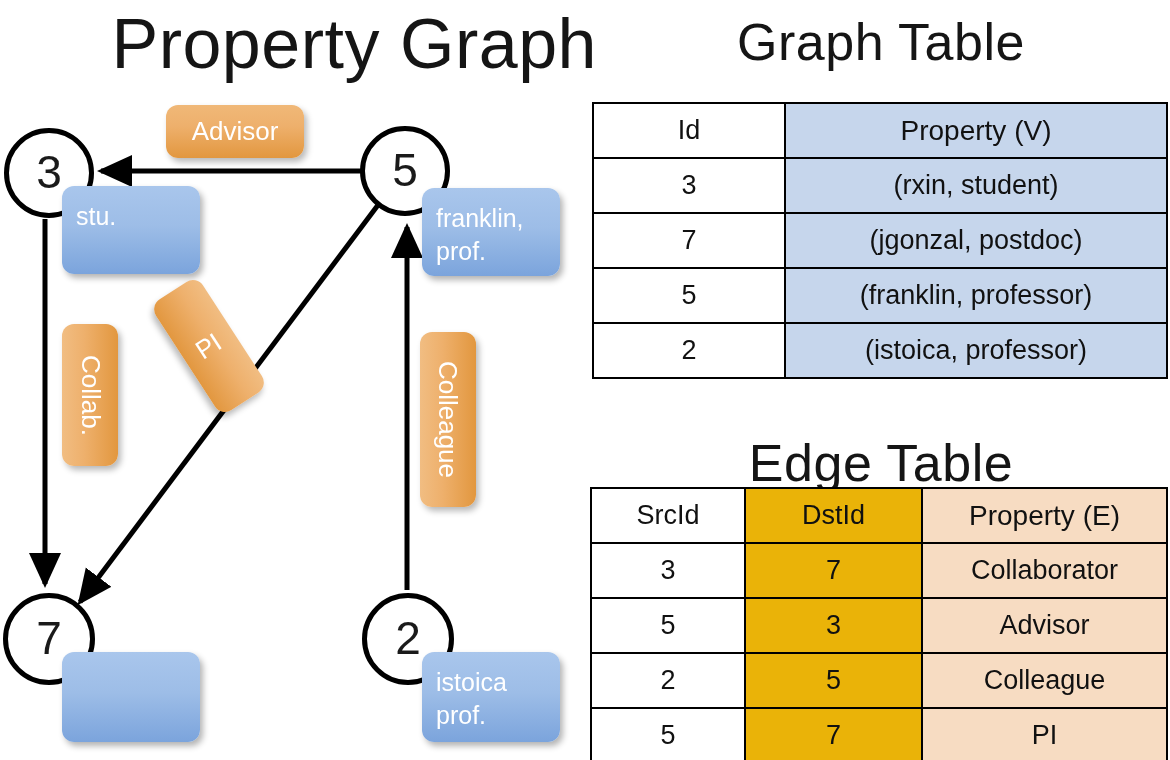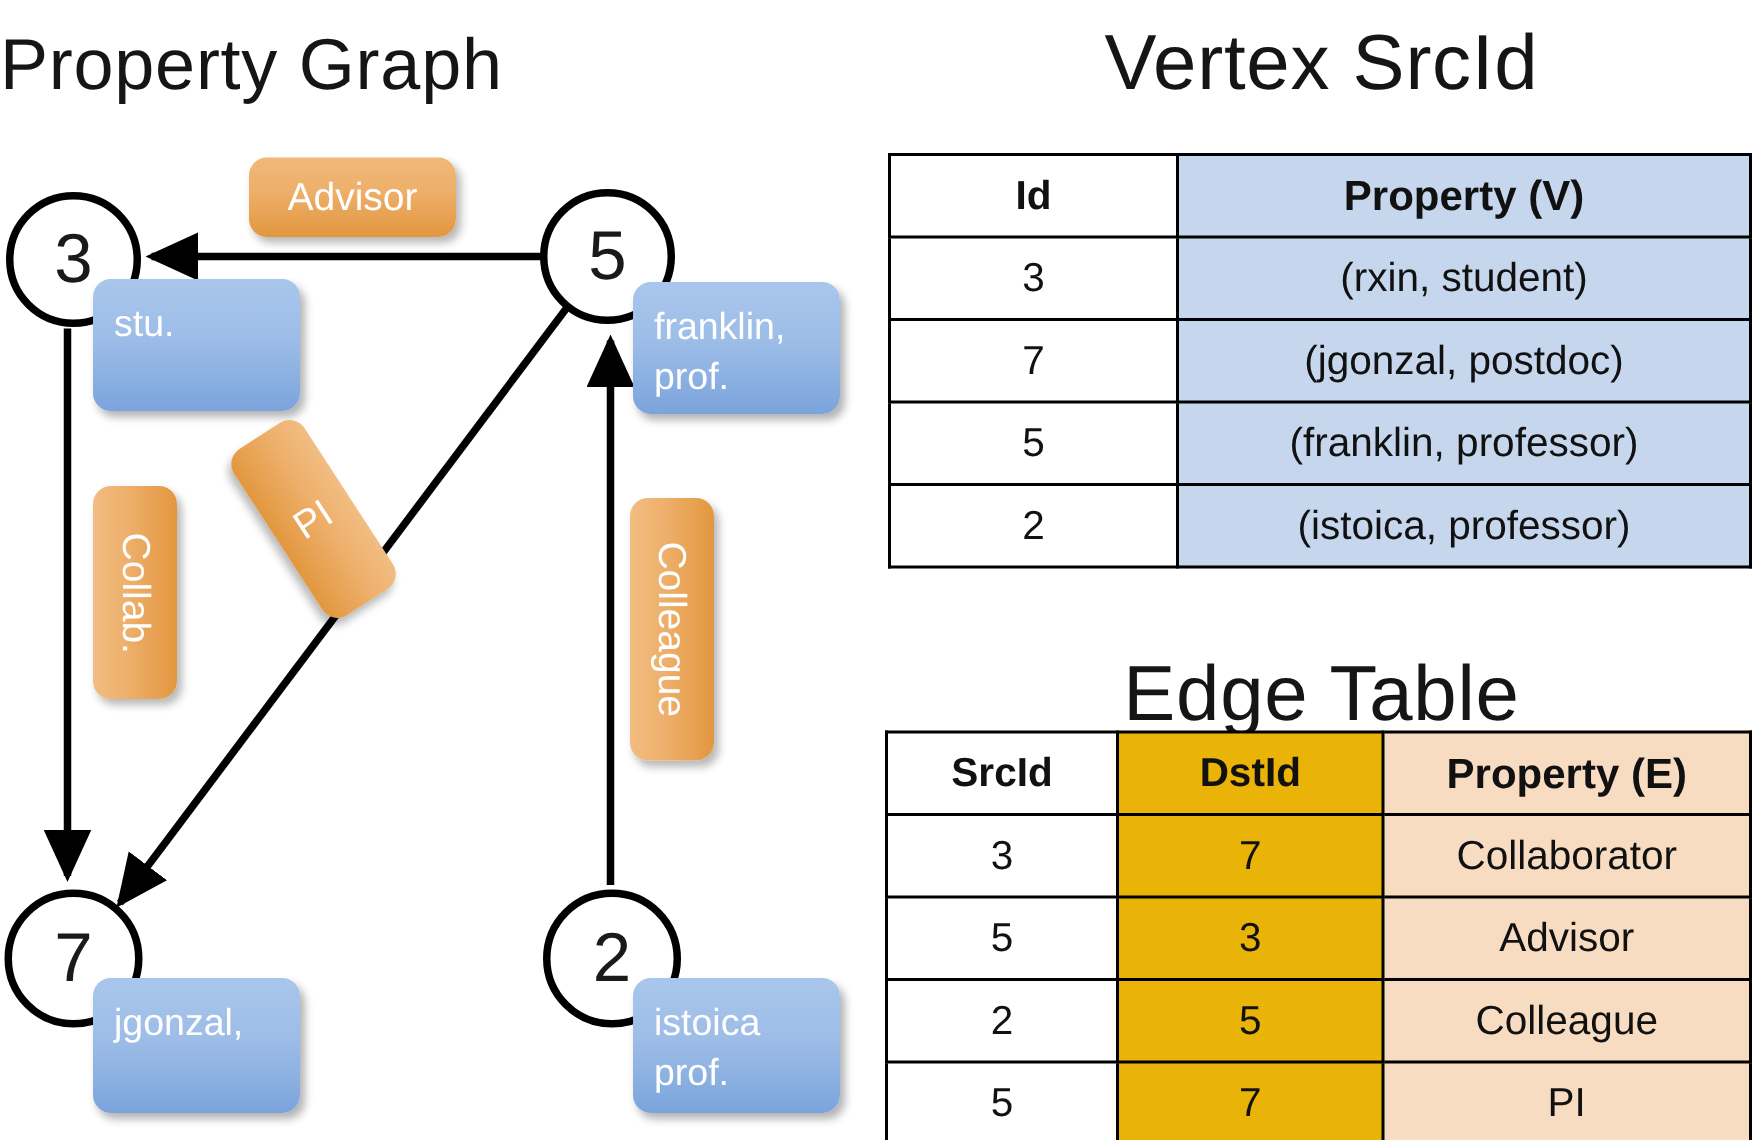--- a/index.html
+++ b/index.html
@@ -26,10 +26,10 @@
     letter-spacing: 0.5px;
   }
   #title-property-graph {
-    left: 0; top: 12px;
+    left: 17px; top: 12px;
     width: 580px;
-    text-align: left;
-    font-size: 48px;
+    text-align: right;
+    font-size: 70px;
     line-height: 64px;
   }
   #title-vertex-table {

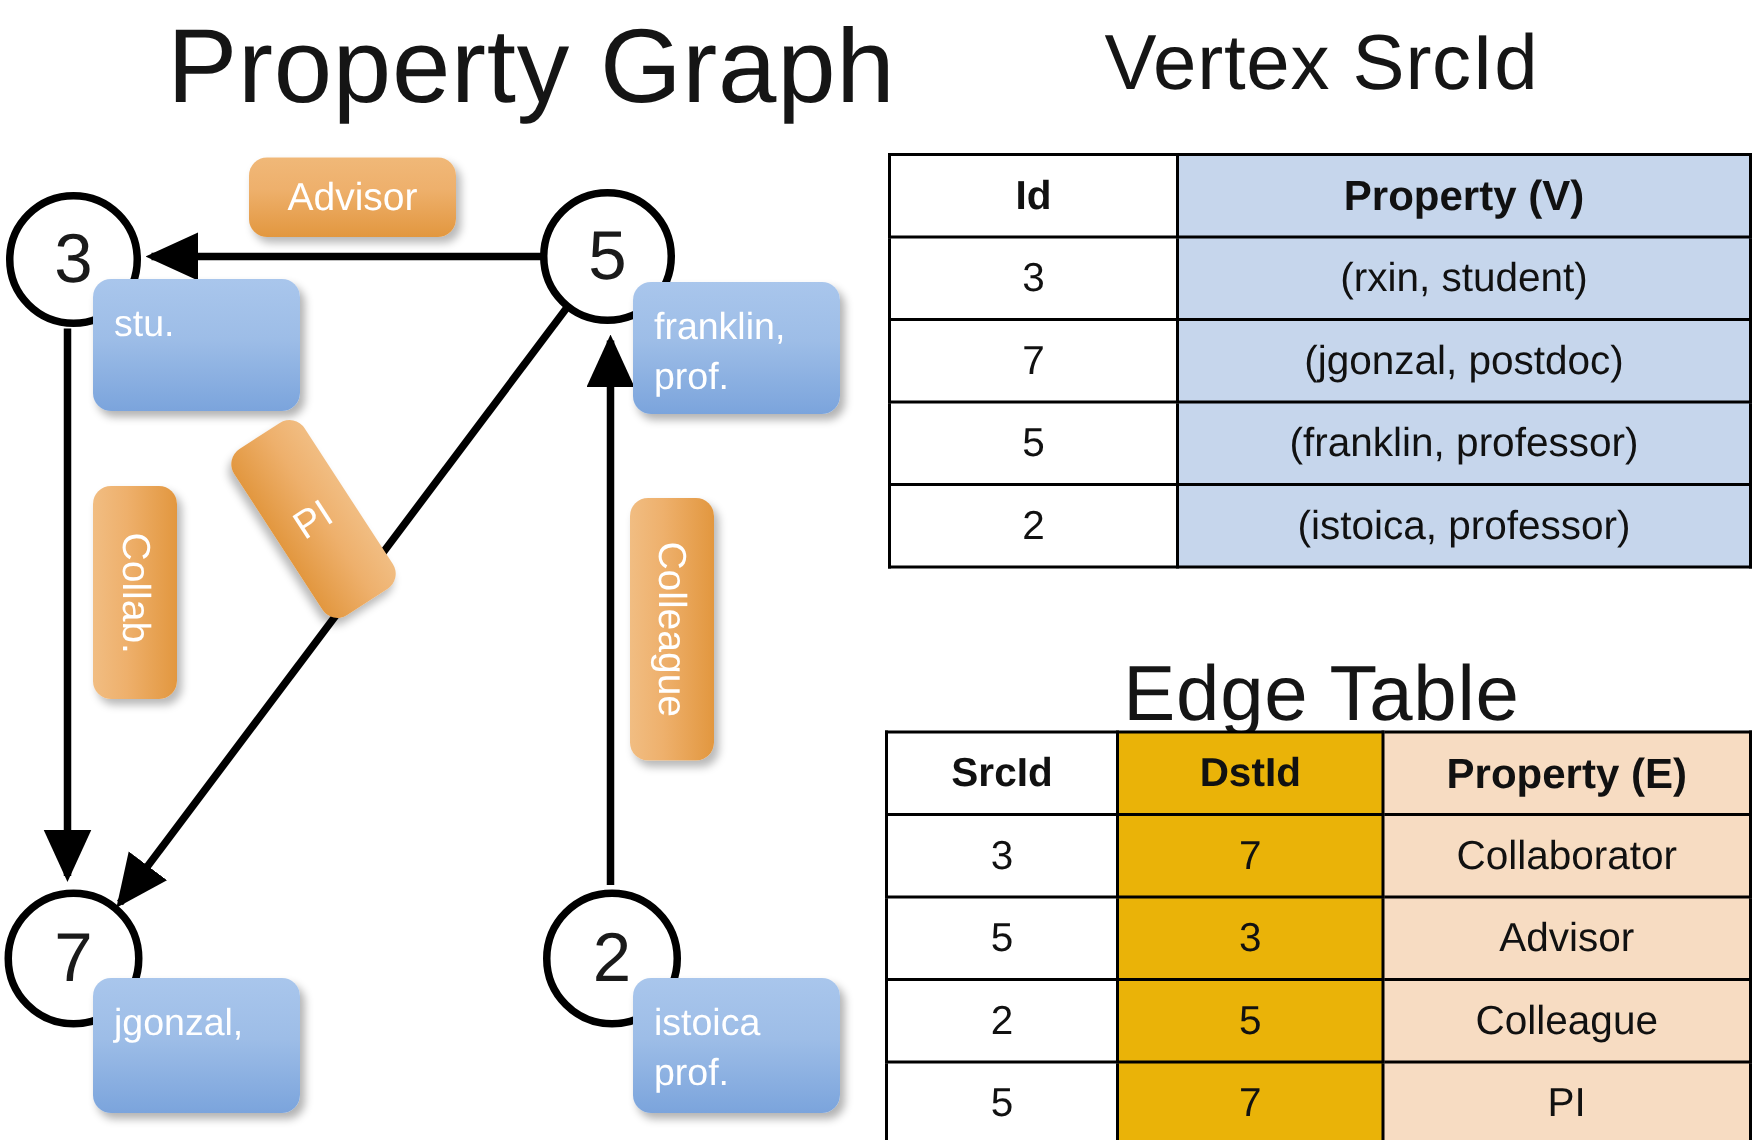--- a/index.html
+++ b/index.html
@@ -201,7 +201,7 @@
 
 <div class="title" id="title-property-graph">Property Graph</div>
 
-<div class="title" id="title-vertex-table">Vertex SrcId</div>
+<div class="title" id="title-vertex-table">Graph Table</div>
 
 <div class="title" id="title-edge-table">Edge Table</div>
 

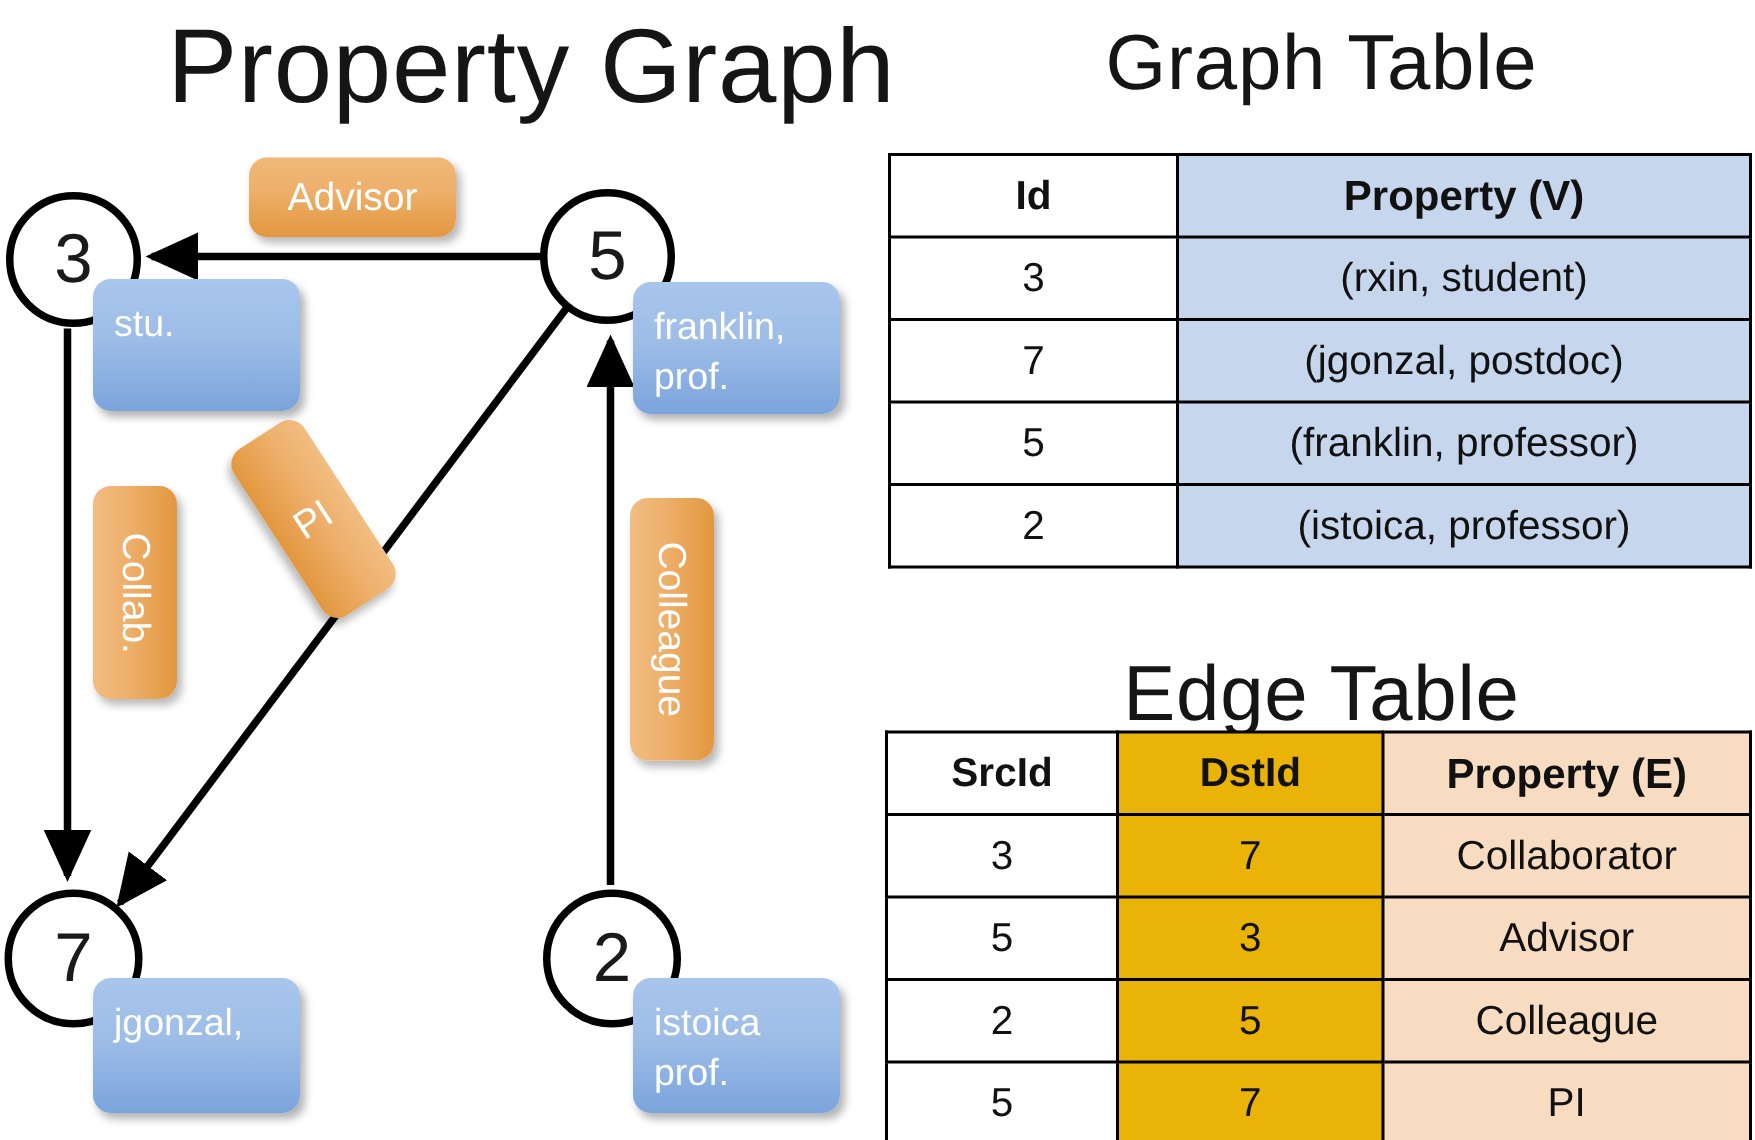--- a/index.html
+++ b/index.html
@@ -167,7 +167,7 @@
     padding: 0;
   }
   .data-table th {
-    font-weight: 700;
+    font-weight: 400;
     margin-left: 46px;
   }
 

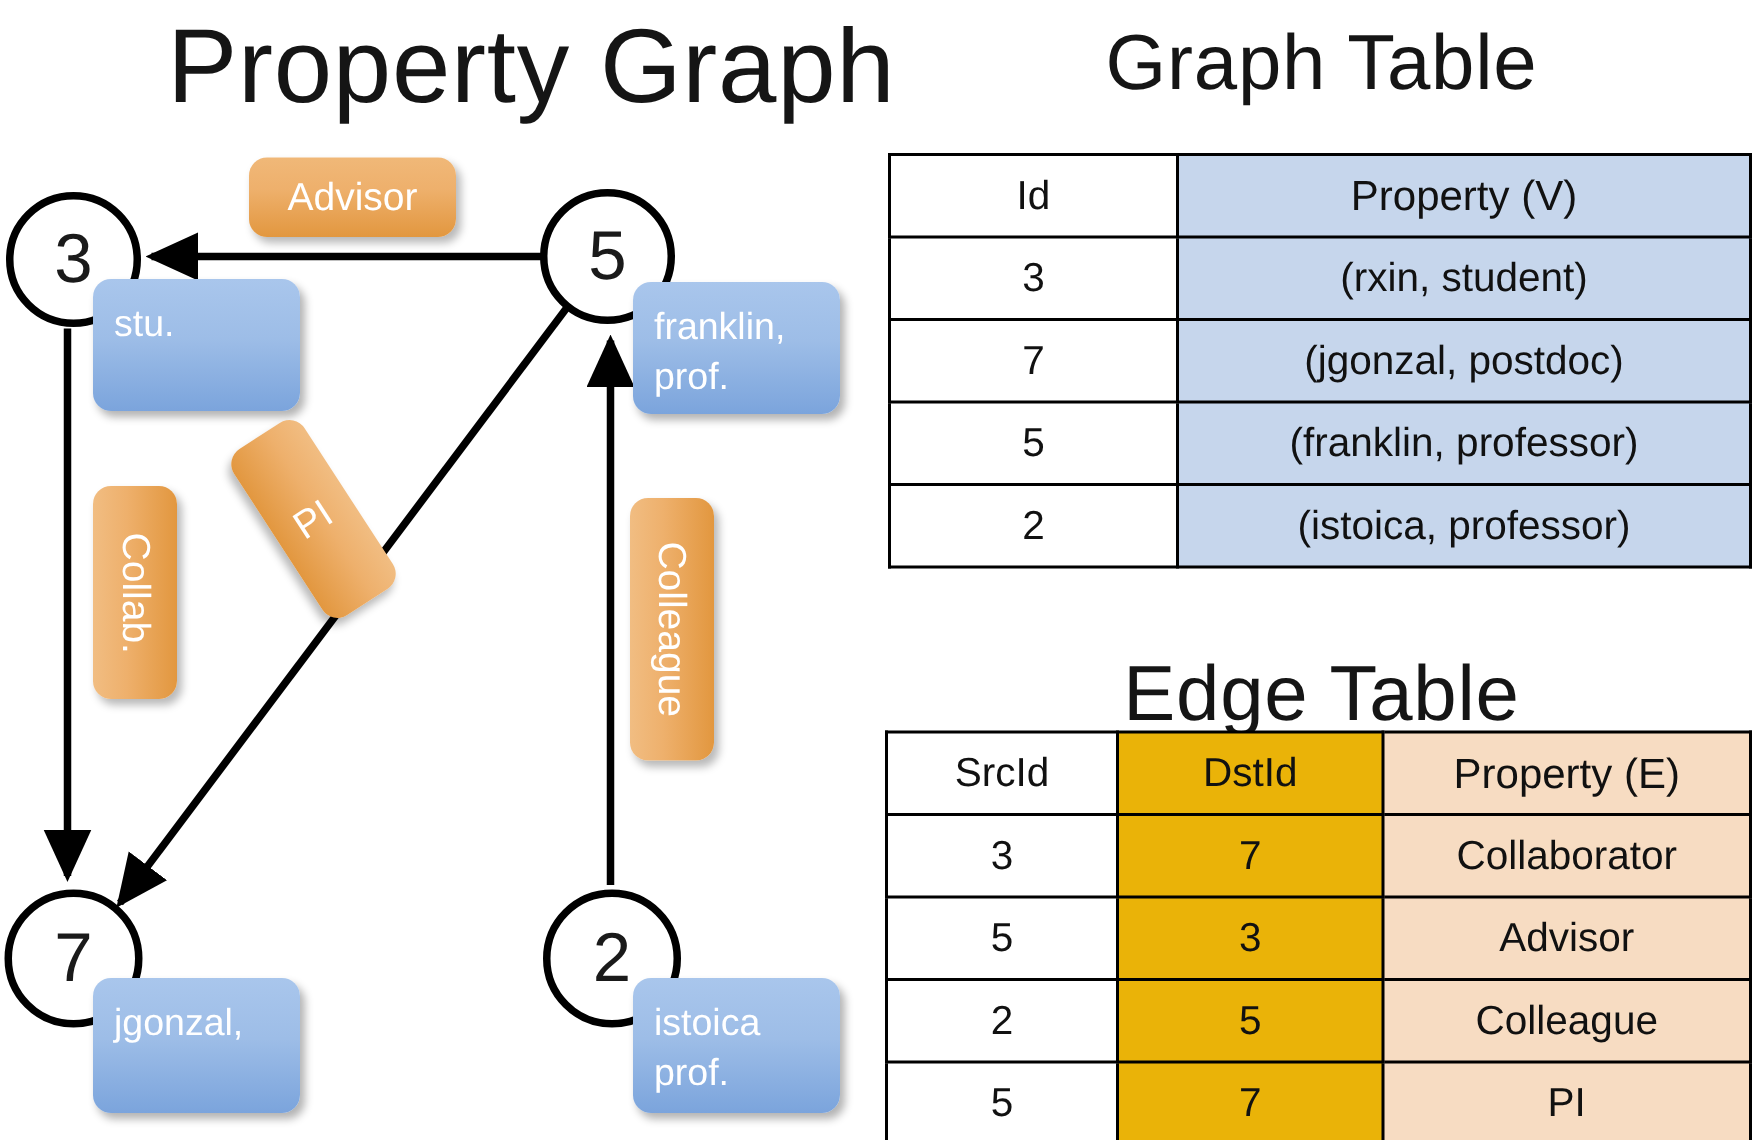--- a/index.html
+++ b/index.html
@@ -244,7 +244,6 @@
     <div>prof.</div>
   </div>
   <div class="prop-box" id="prop-box-jgonzal">
-    <div>jgonzal,</div>
   </div>
   <div class="prop-box" id="prop-box-istoica">
     <div>istoica</div>

